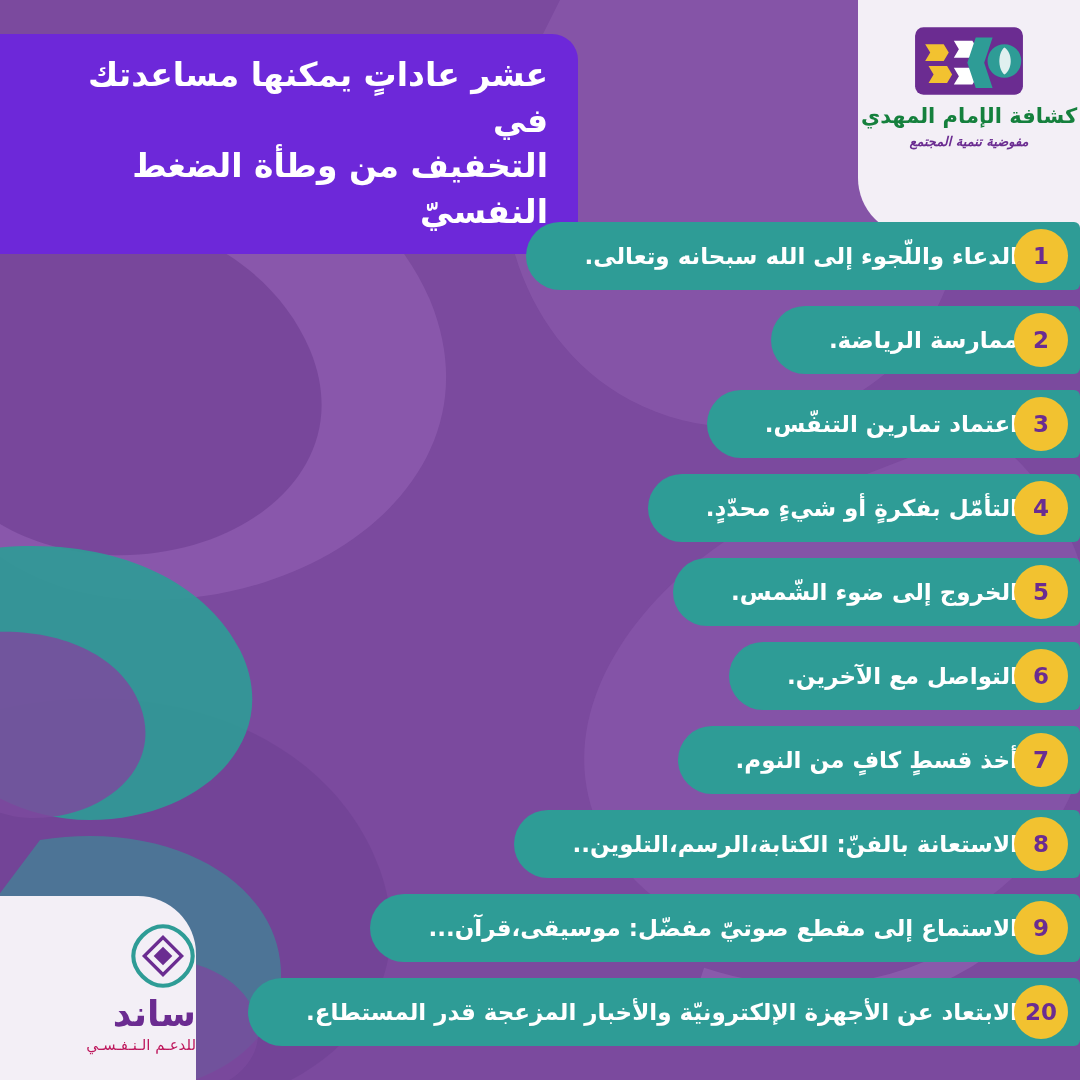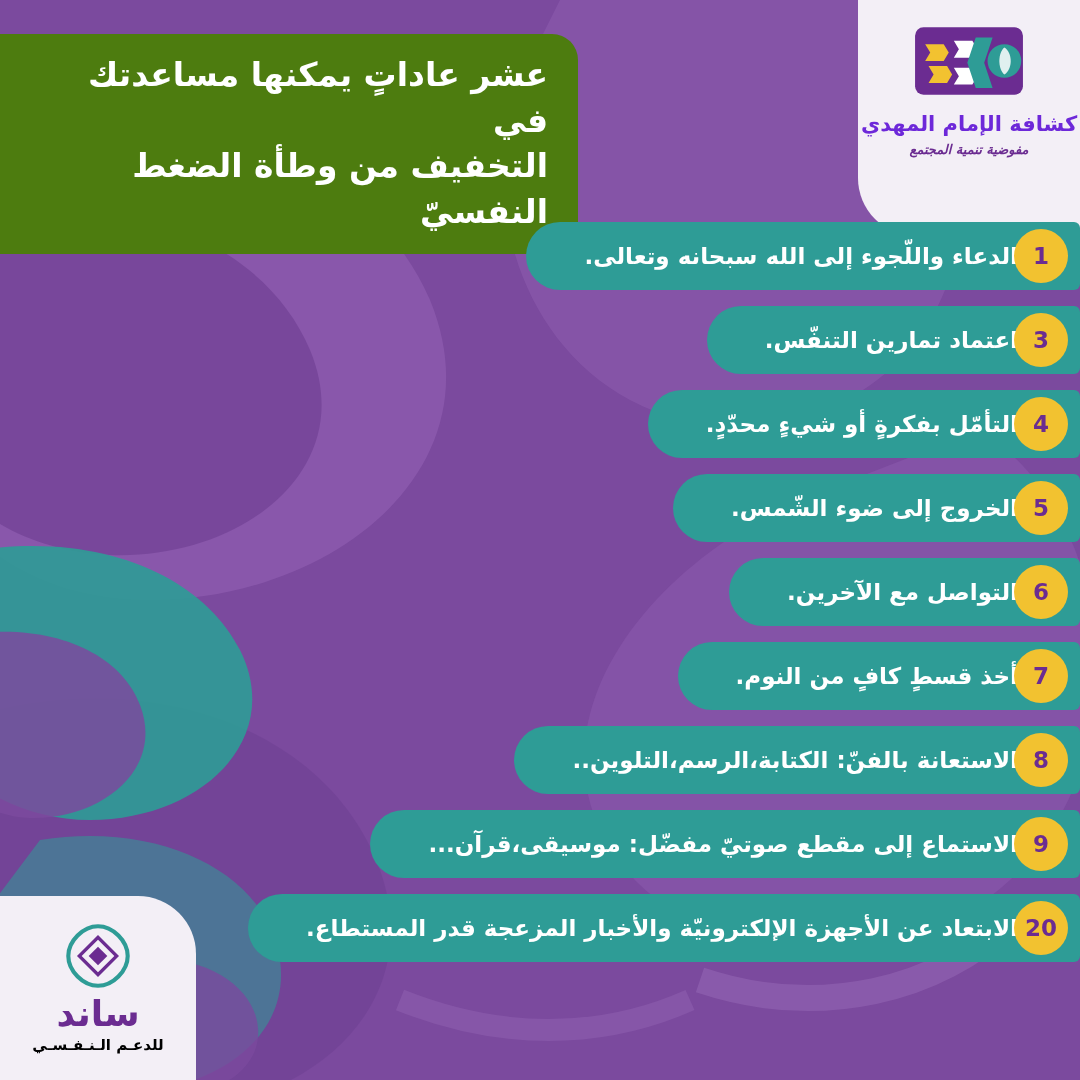--- a/index.html
+++ b/index.html
@@ -24,7 +24,7 @@
     position:absolute;
     top:34px;left:0;
     width:578px;
-    background:#4d7c0f;
+    background:#6d28d9;
     border-top-right-radius:26px;
     border-bottom-right-radius:26px;
     padding:18px 30px 20px 26px;

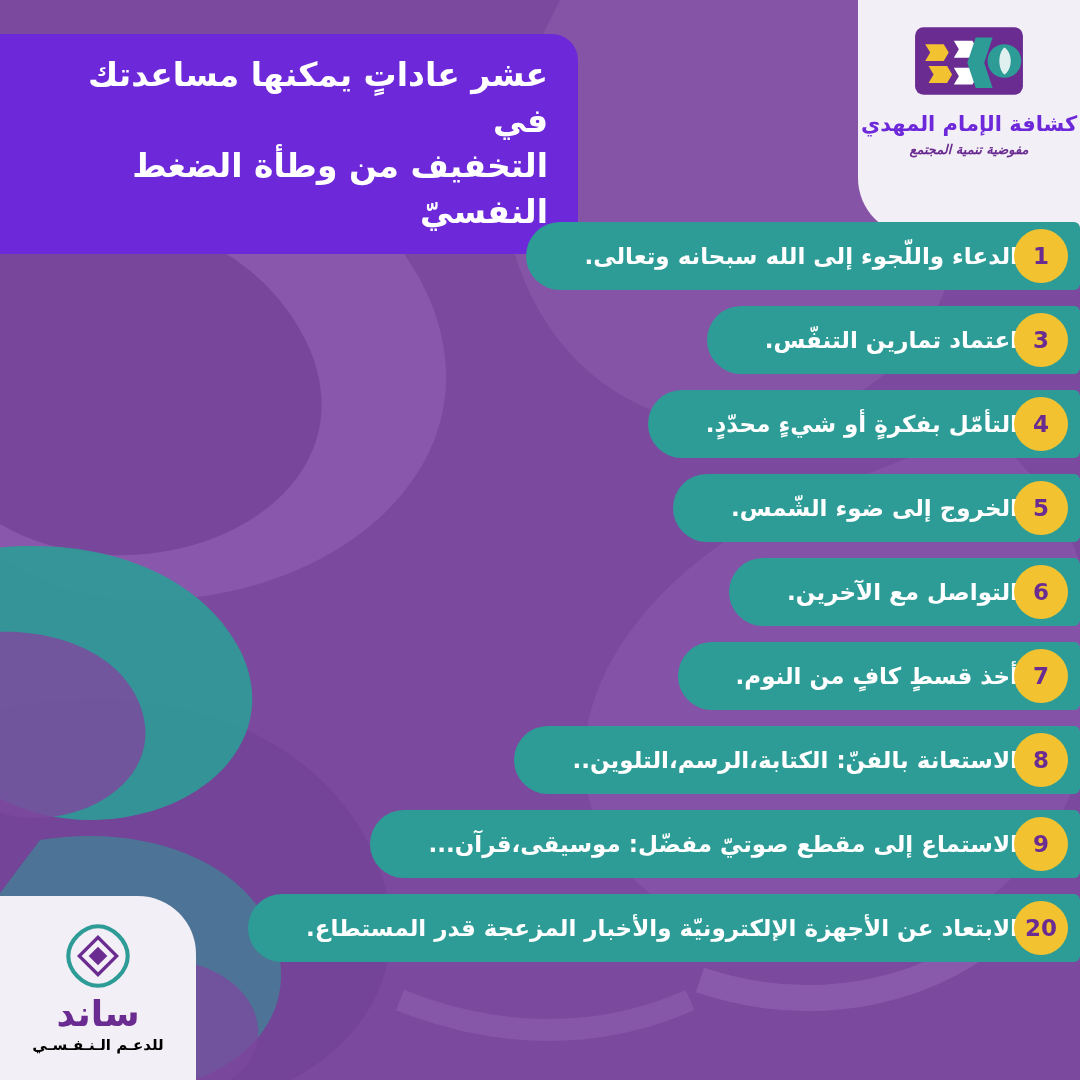--- a/index.html
+++ b/index.html
@@ -56,8 +56,7 @@
   }
   .logo-mark{width:118px;height:86px;}
   .logo-title{
-    margin-top:8px;
-    color:#6d28d9;
+    color:#15803d;
     font-size:21px;
     font-weight:bold;
     letter-spacing:-0.2px;

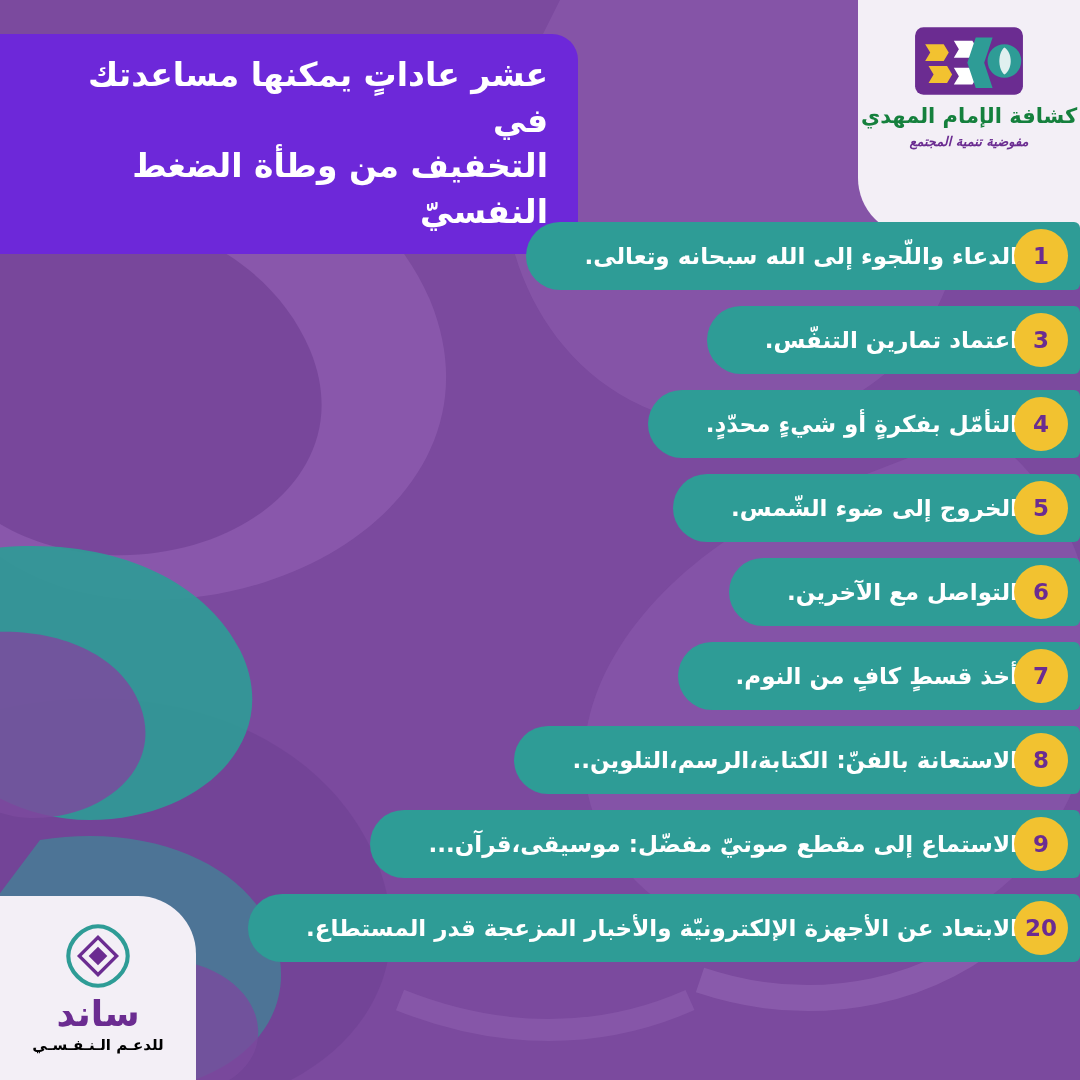--- a/index.html
+++ b/index.html
@@ -242,6 +242,12 @@
       </div>
     </div>
 
+    <div class="row">
+      <div class="pill w2" style="width: 309px;">
+        <span class="txt">ممارسة الرياضة.</span>
+        <span class="badge">2</span>
+      </div>
+    </div>
 
     <div class="row">
       <div class="pill w3" style="width: 373px;">

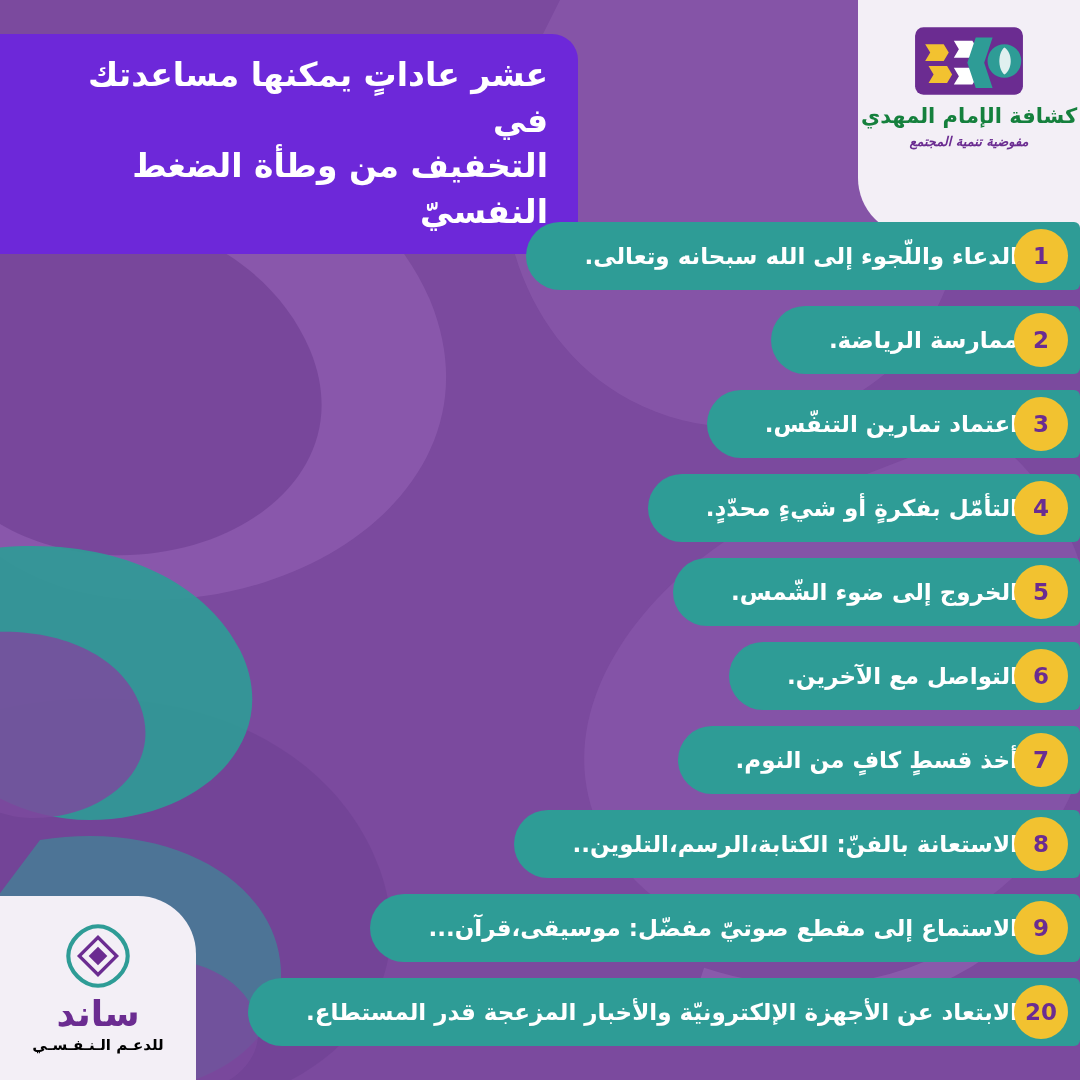--- a/index.html
+++ b/index.html
@@ -81,7 +81,7 @@
     box-sizing:border-box;
     display:flex;
     flex-direction:column;
-    align-items:center;
+    align-items:flex-start;
     justify-content:center;
   }
   .saned-mark{width:66px;height:66px;}

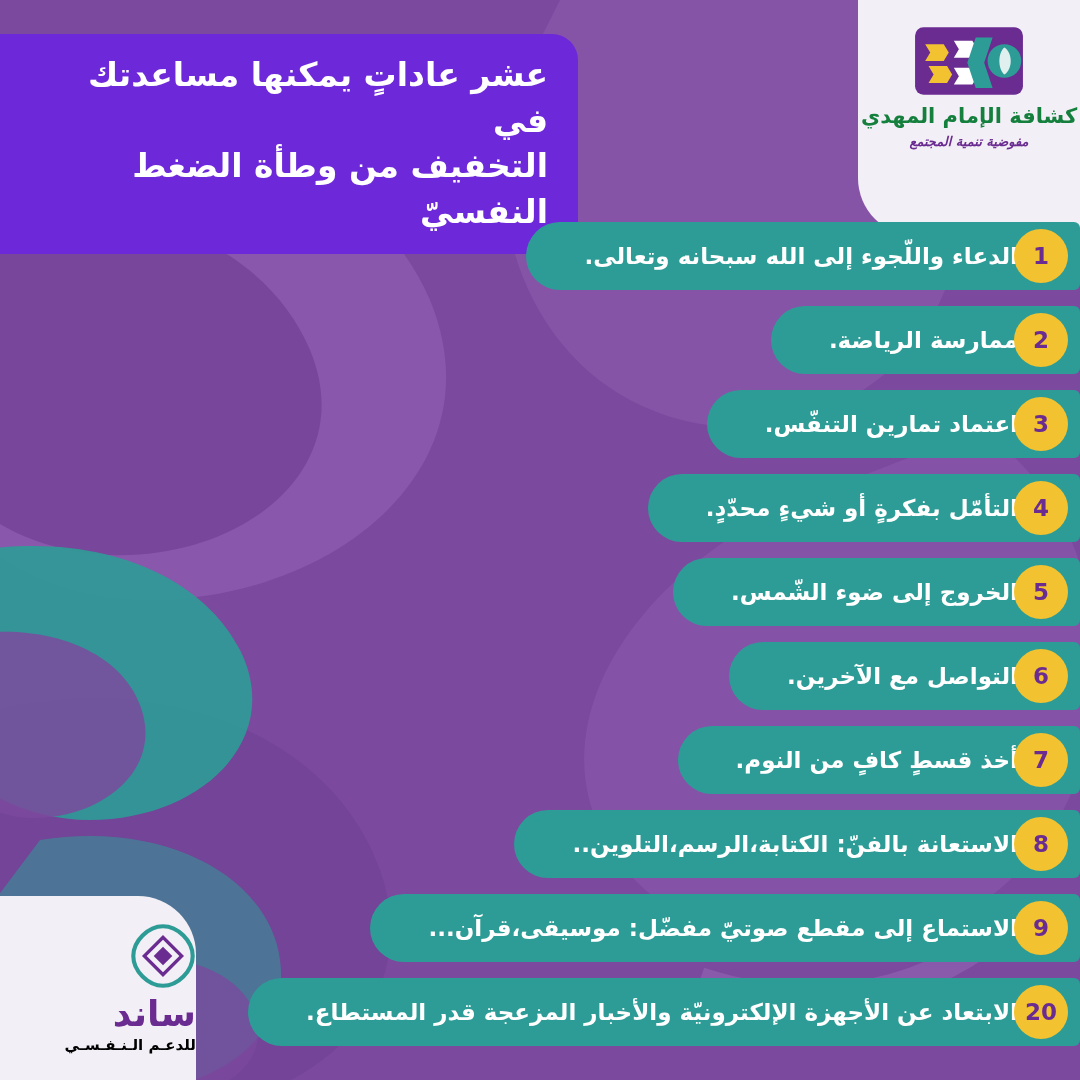--- a/index.html
+++ b/index.html
@@ -95,9 +95,9 @@
   }
   .saned-sub{
     margin-top:2px;
-    color:#000000;
+    color:#be185d;
     font-size:15px;
-    font-weight:bold;
+    font-weight:normal;
     direction:rtl;
     letter-spacing:1px;
   }

